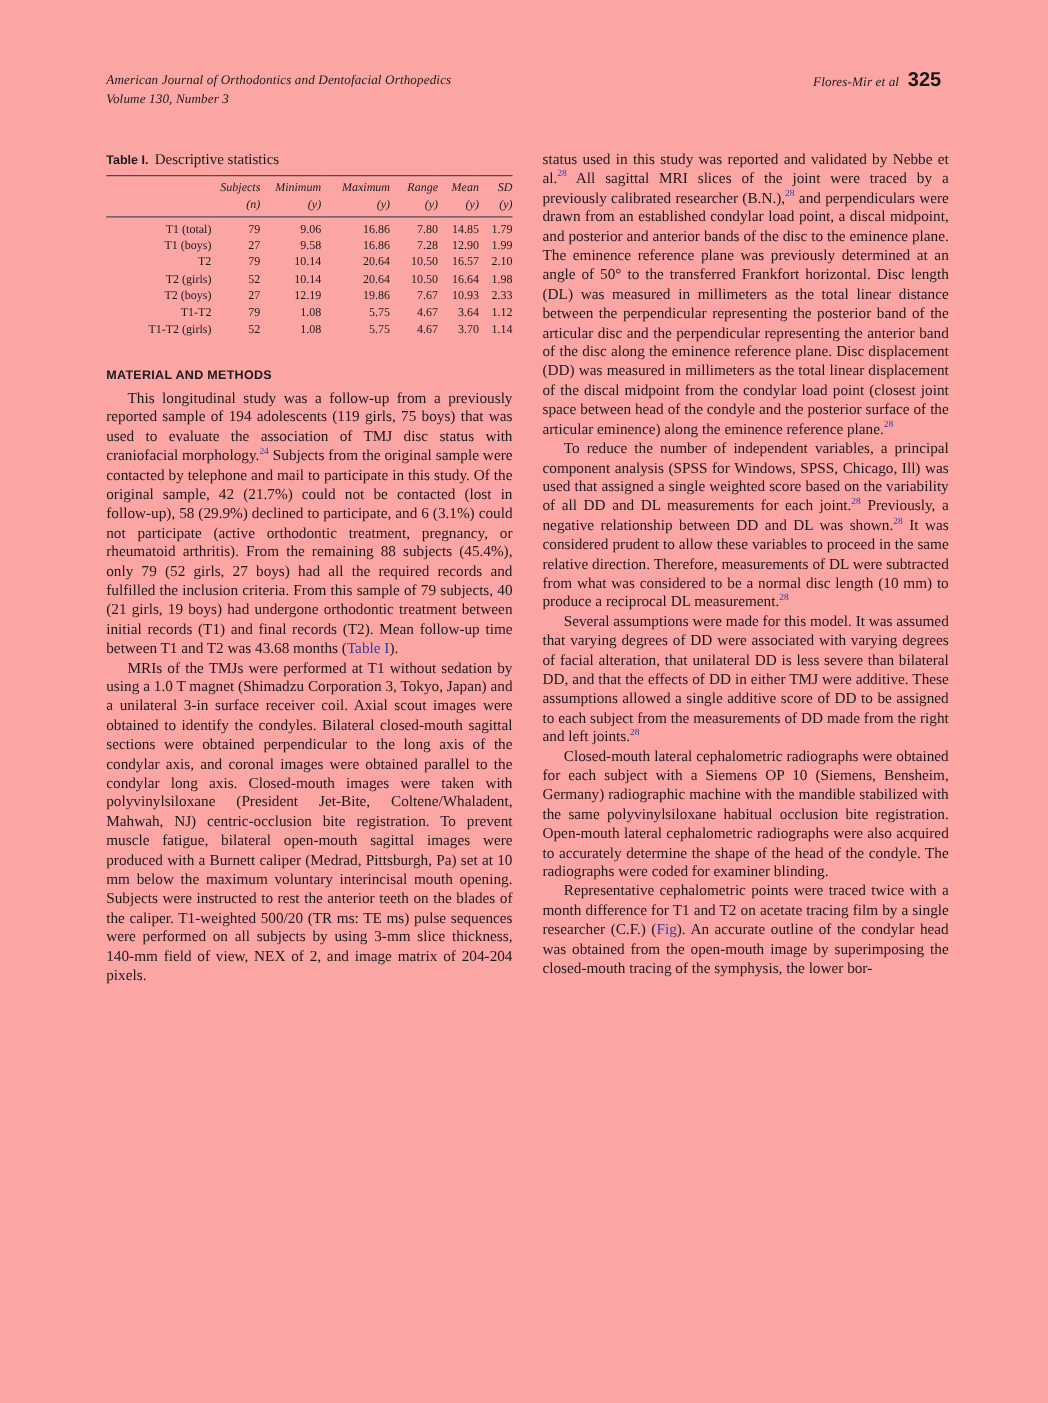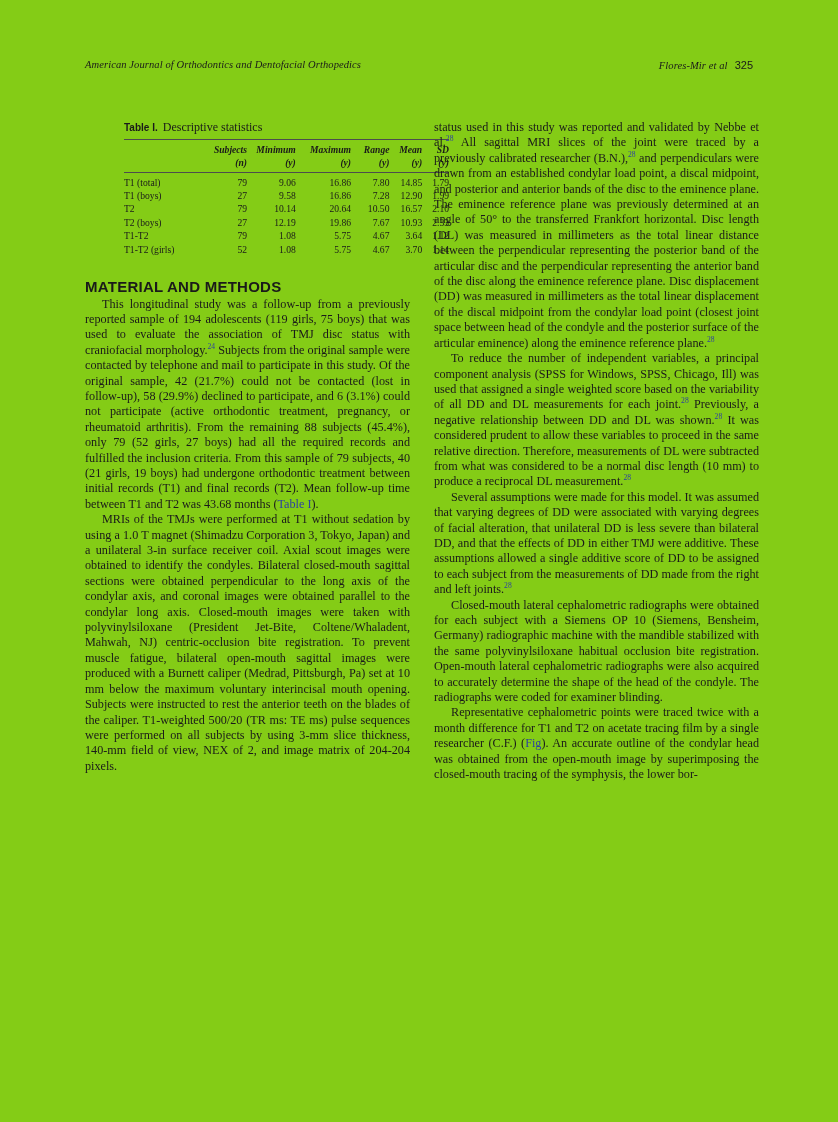--- a/index.html
+++ b/index.html
@@ -21,7 +21,7 @@
     left: 0; top: 0;
     width: 838px;
     height: 1122px;
-    background: #84cc16;
+    background: #fca5a5;
   }
 
   

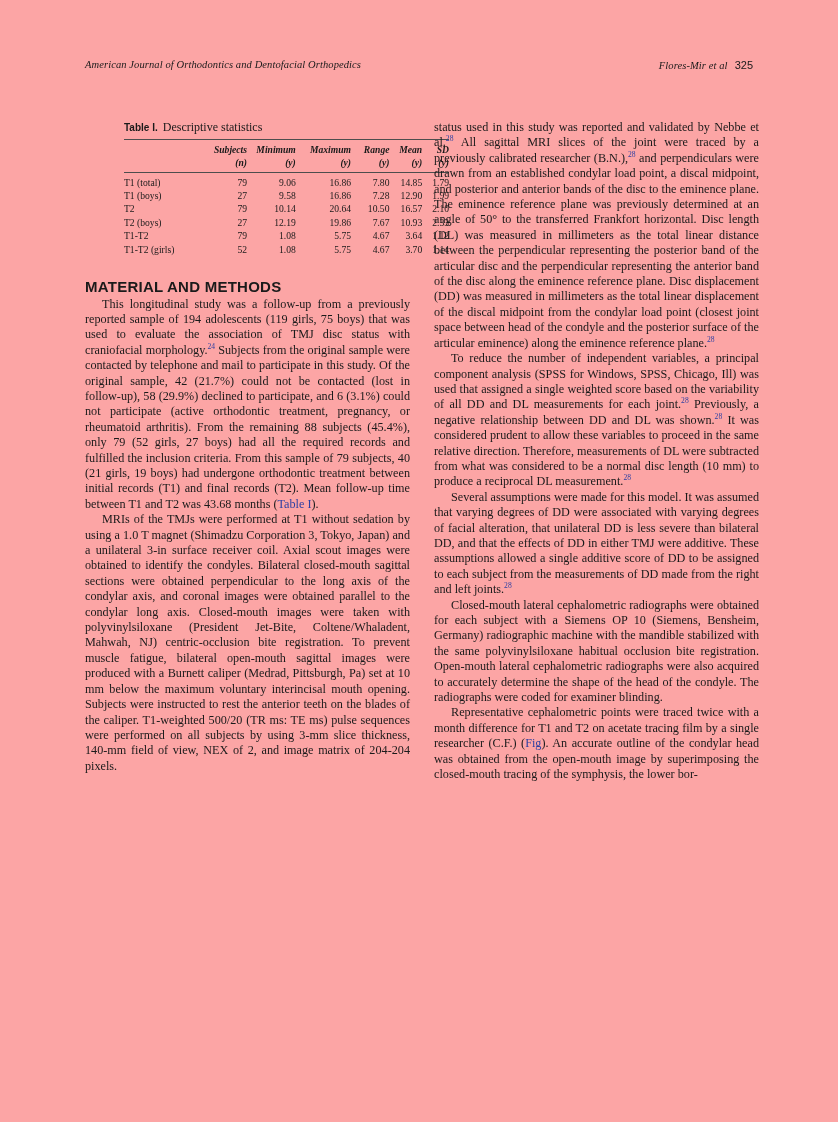--- a/index.html
+++ b/index.html
@@ -59,8 +59,8 @@
   }
   .rh-page {
     font-family: "Liberation Sans", sans-serif;
-    font-weight: normal;
-    font-size: 11px;
+    font-weight: bold;
+    font-size: 16px;
     margin-left: 7px;
   }
 

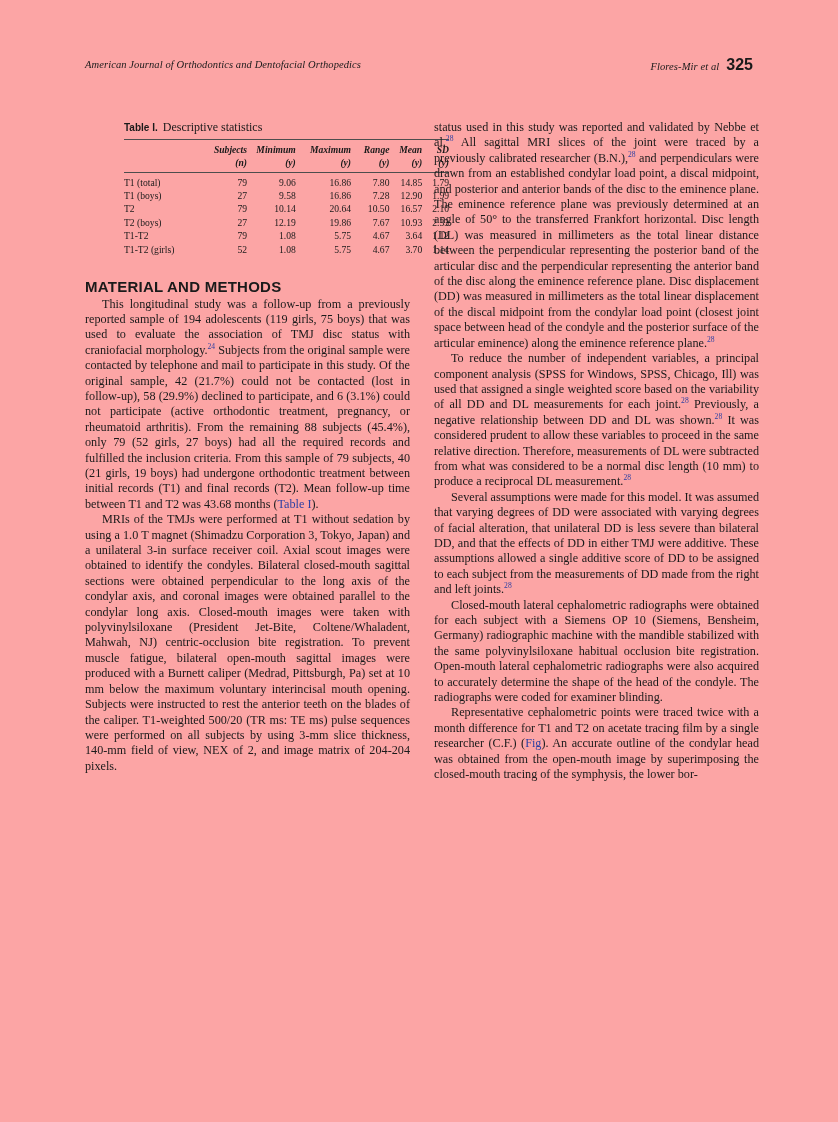--- a/index.html
+++ b/index.html
@@ -183,6 +183,7 @@
   <div class="running-head">
     <div class="rh-left">
       <div>American Journal of Orthodontics and Dentofacial Orthopedics</div>
+      <div class="vol">Volume 130, Number 3</div>
     </div>
     <div class="rh-right">
       <span class="rh-authors">Flores-Mir et al</span><span class="rh-page">325</span>

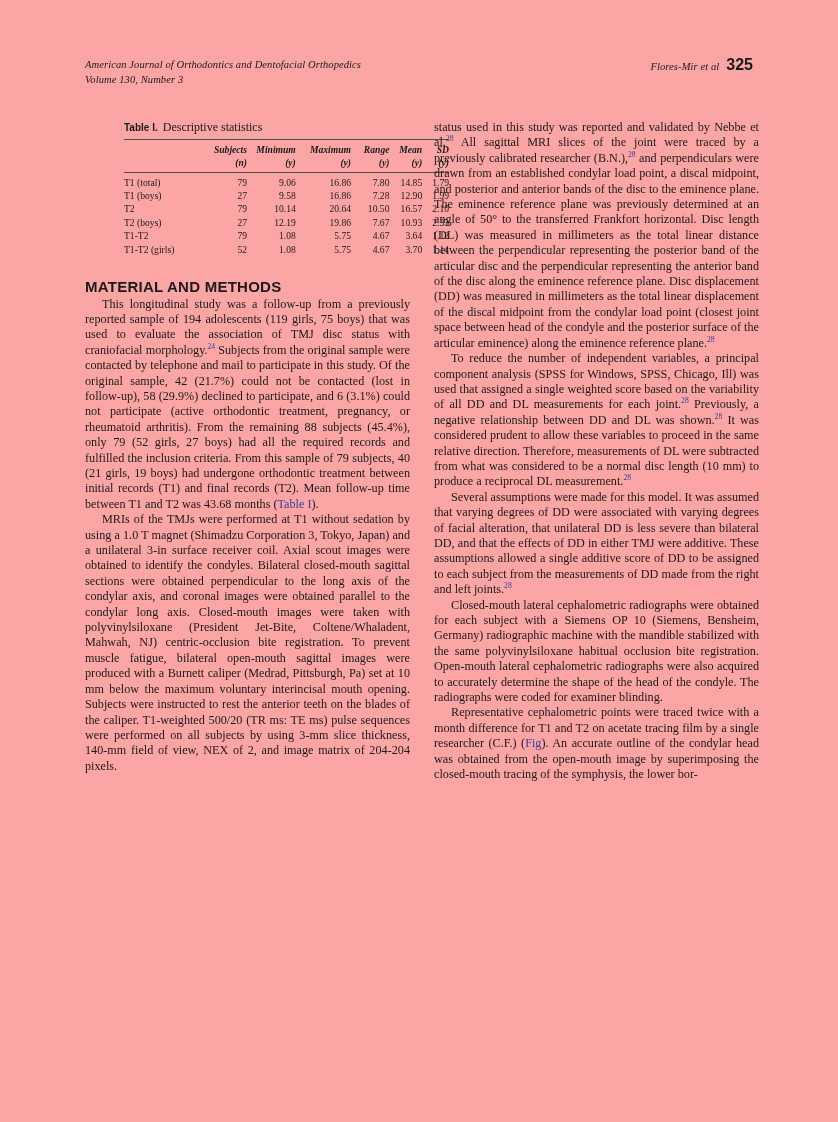--- a/index.html
+++ b/index.html
@@ -77,7 +77,6 @@
   .table-block {
     width: 325px;
     margin-bottom: 14px;
-    margin-left: 39px;
   }
   .table-caption {
     font-size: 10.5px;

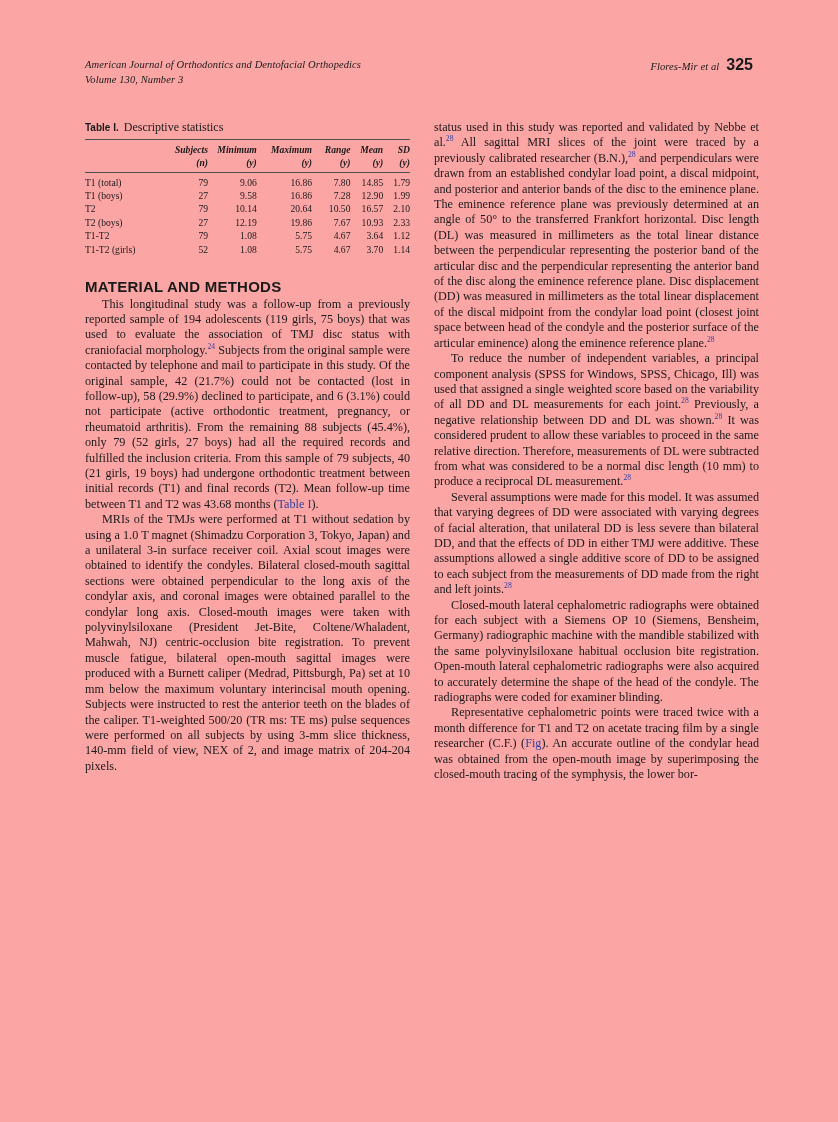--- a/index.html
+++ b/index.html
@@ -103,7 +103,7 @@
   }
   table.stat thead th {
     font-style: italic;
-    font-weight: bold;
+    font-weight: normal;
     text-align: right;
     padding: 0 0 0 0;
     vertical-align: bottom;

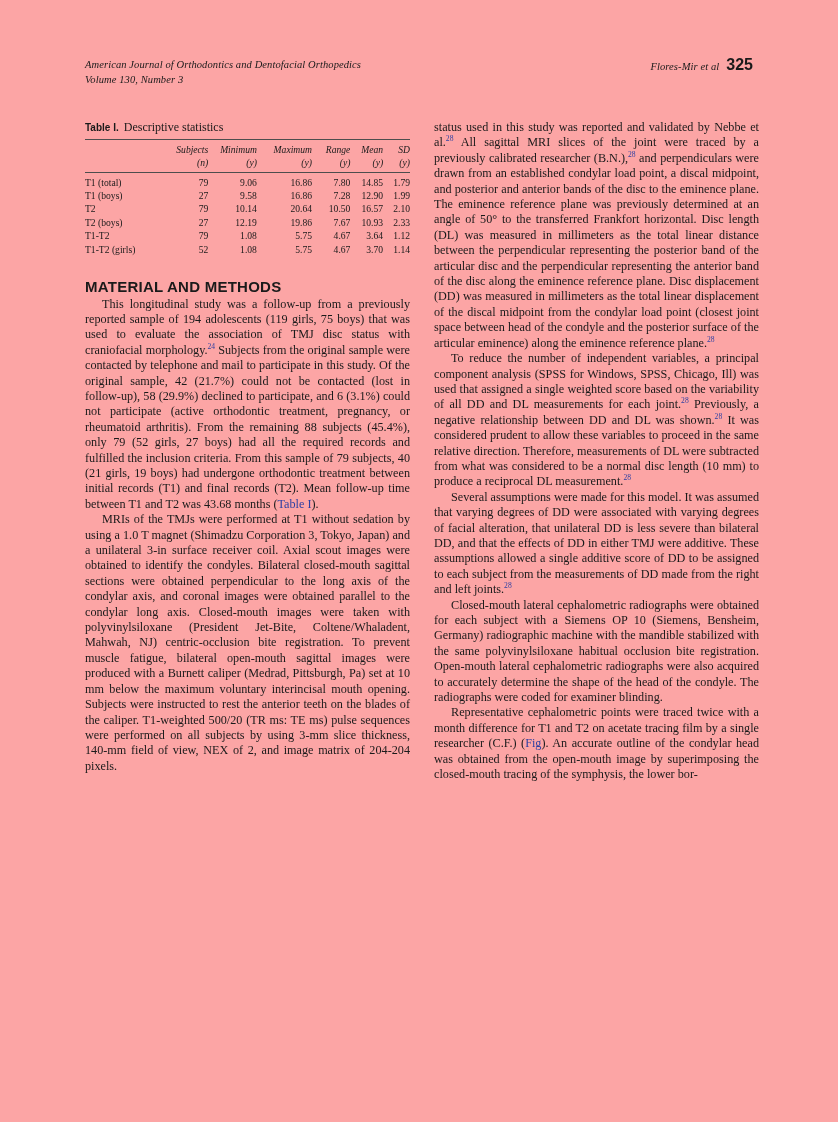--- a/index.html
+++ b/index.html
@@ -126,7 +126,7 @@
   table.stat tbody tr:first-child td { padding-top: 3px; }
   table.stat tbody tr:last-child td  { padding-bottom: 3px; }
   table.stat tbody td.rowlabel {
-    text-align: left;
+    text-align: right;
   }
 
   .c-label { width: 88px; }

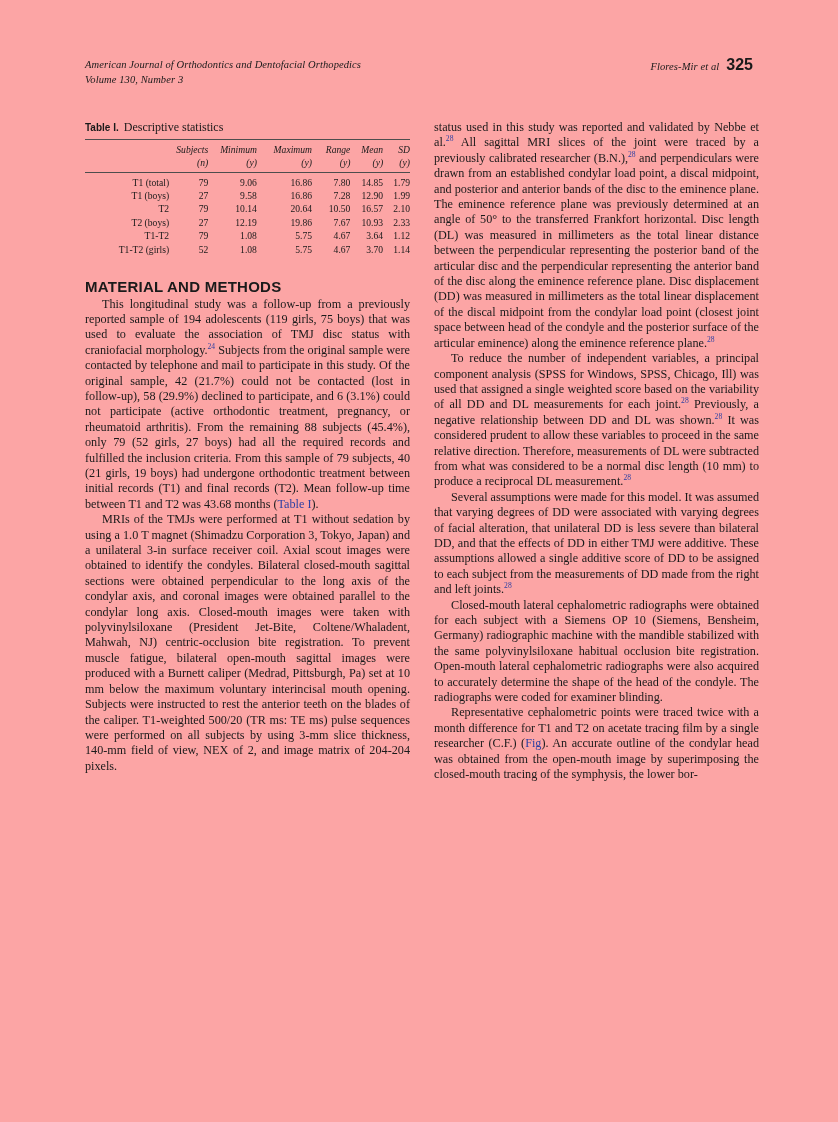--- a/index.html
+++ b/index.html
@@ -246,6 +246,15 @@
             <td>2.10</td>
           </tr>
           <tr>
+            <td class="rowlabel">T2 (girls)</td>
+            <td>52</td>
+            <td>10.14</td>
+            <td>20.64</td>
+            <td>10.50</td>
+            <td>16.64</td>
+            <td>1.98</td>
+          </tr>
+          <tr>
             <td class="rowlabel">T2 (boys)</td>
             <td>27</td>
             <td>12.19</td>

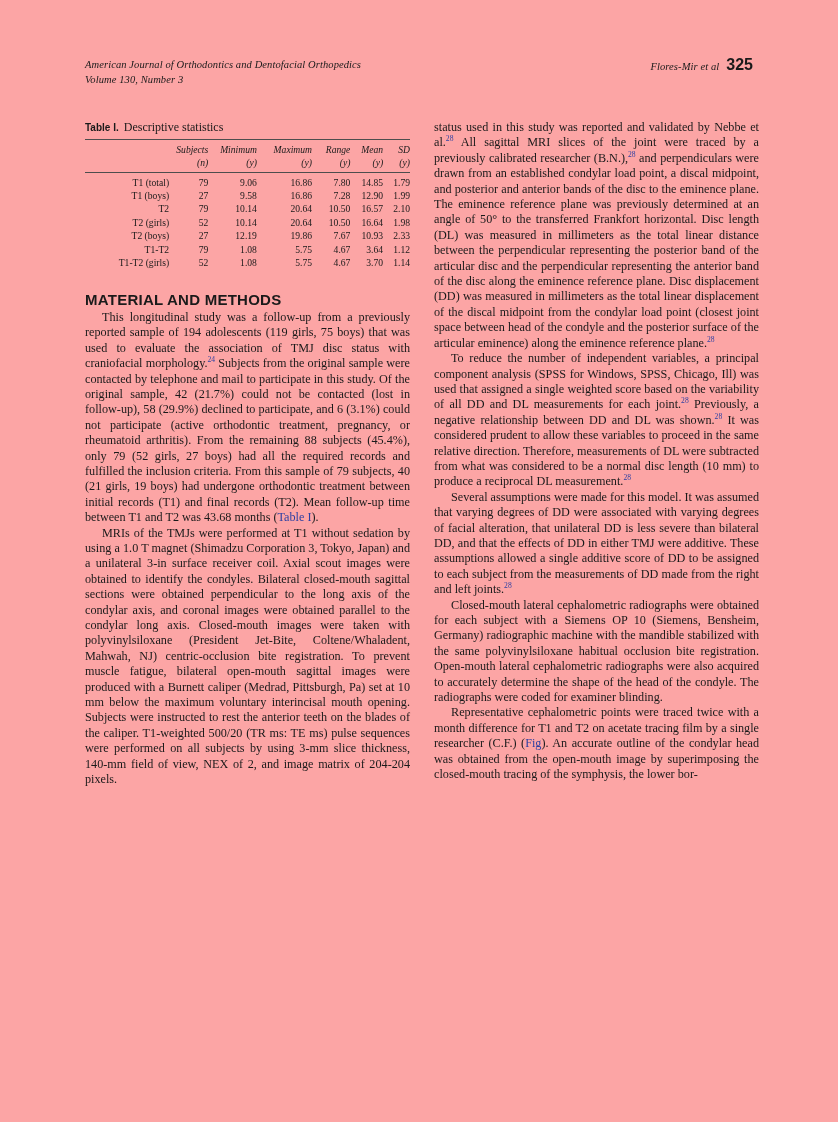--- a/index.html
+++ b/index.html
@@ -149,7 +149,7 @@
   .section-head {
     font-family: "Liberation Sans", sans-serif;
     font-weight: bold;
-    font-size: 15px;
+    font-size: 10px;
     letter-spacing: 0.25px;
     margin: 20px 0 3px 0;
     line-height: 14px;

